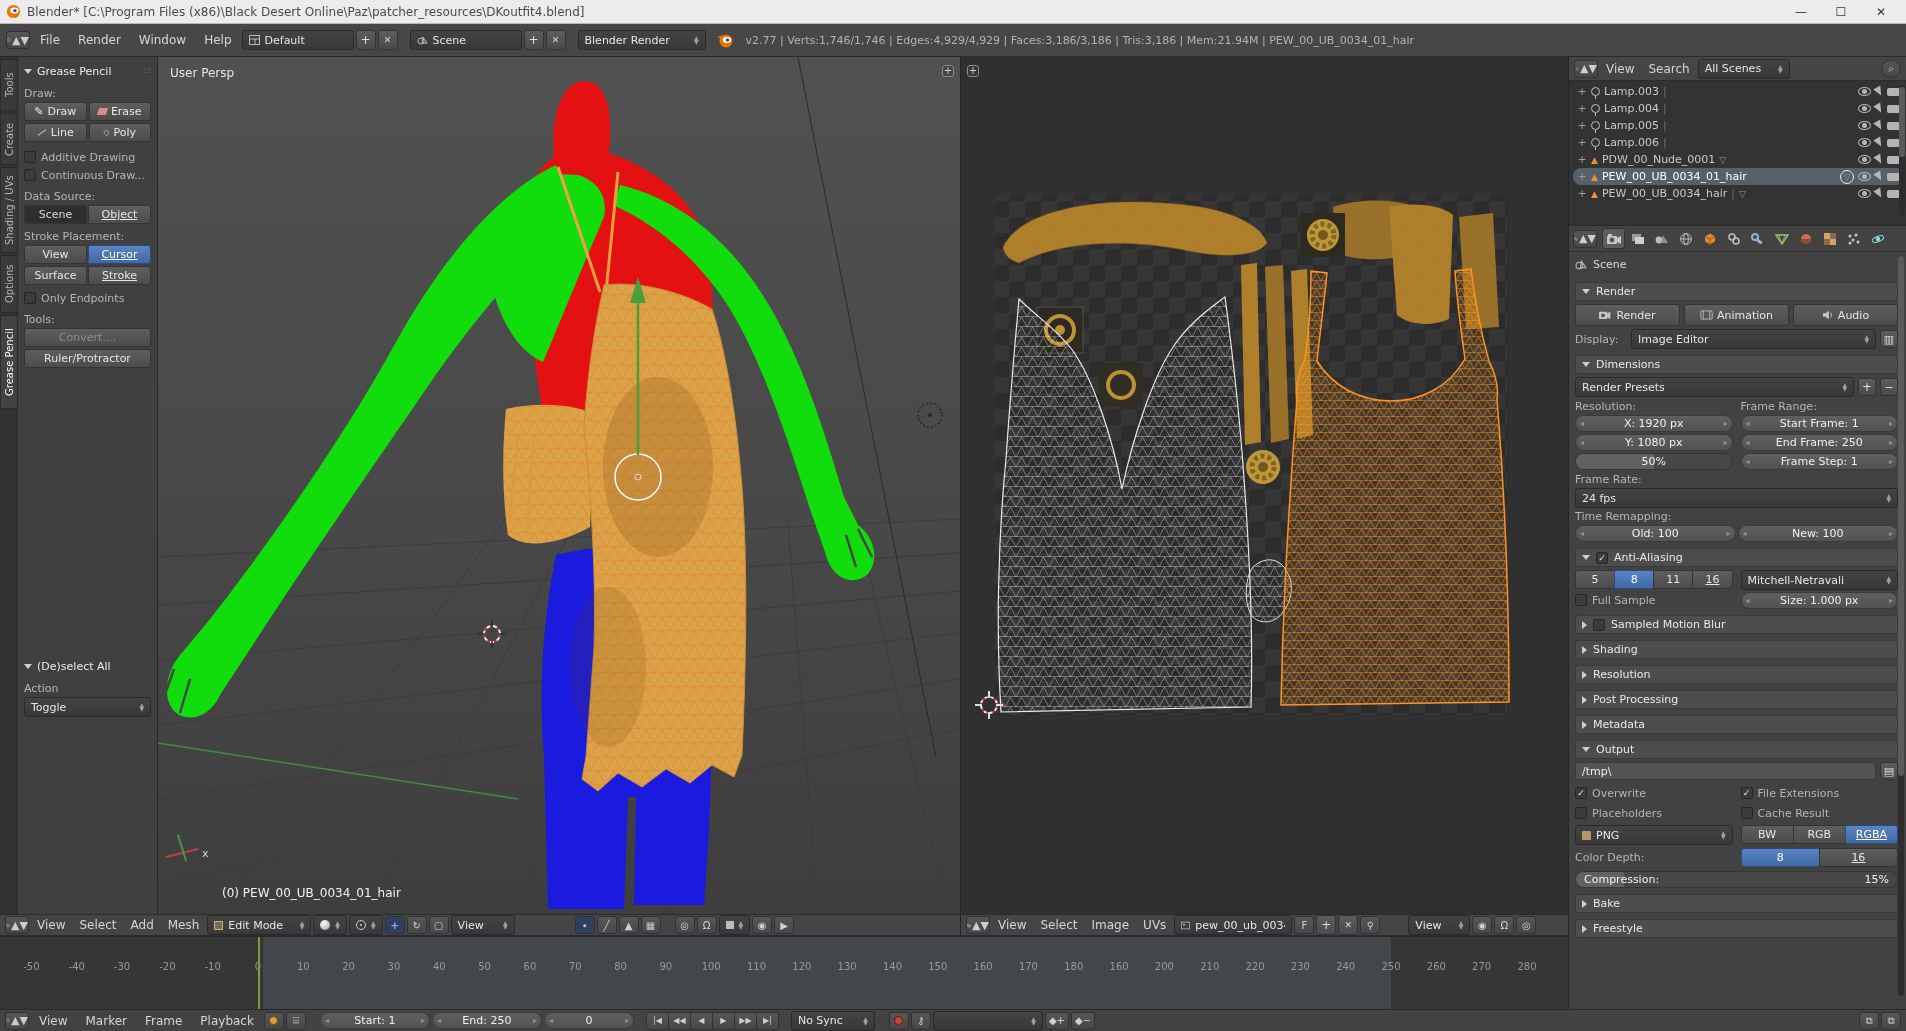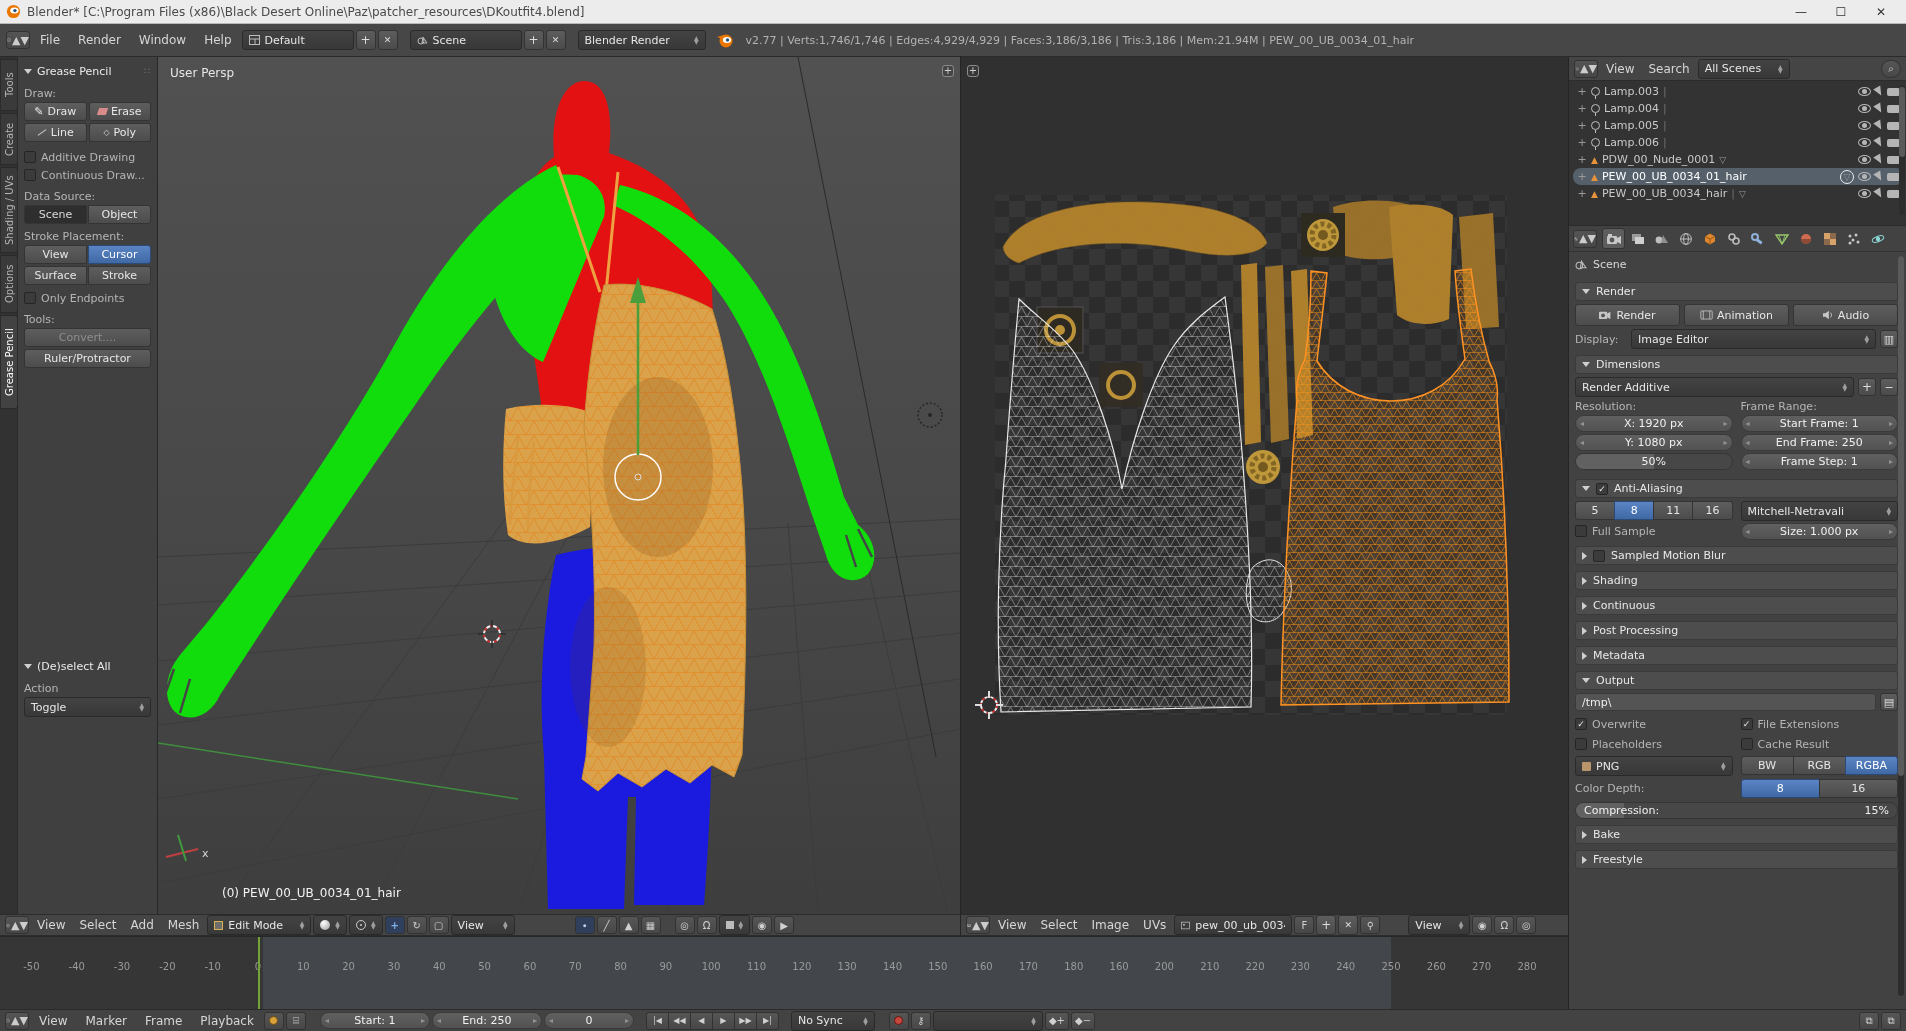--- a/index.html
+++ b/index.html
@@ -30,7 +30,7 @@
 .joined{display:flex;}
 .joined>.btn{border-radius:0;flex:1;margin-left:-1px;}
 .joined>.btn:first-child{border-radius:3px 0 0 3px;margin-left:0;}
-.joined>.btn:last-child{border-radius:0 3px 3px 0;}
+.joined>.btn:last-child{border-radius:0 3px 3px 0;text-decoration:underline;}
 .pill{position:relative;background:linear-gradient(#606060,#525252);border:1px solid #3a3a3a;border-radius:9px;height:17px;display:flex;align-items:center;justify-content:center;color:#f0f0f0;font-size:11px;}
 .pill.arr::before{content:"◂";position:absolute;left:4px;top:3px;font-size:8px;color:rgba(235,235,235,.4);}
 .pill.arr::after{content:"▸";position:absolute;right:4px;top:3px;font-size:8px;color:rgba(235,235,235,.4);}

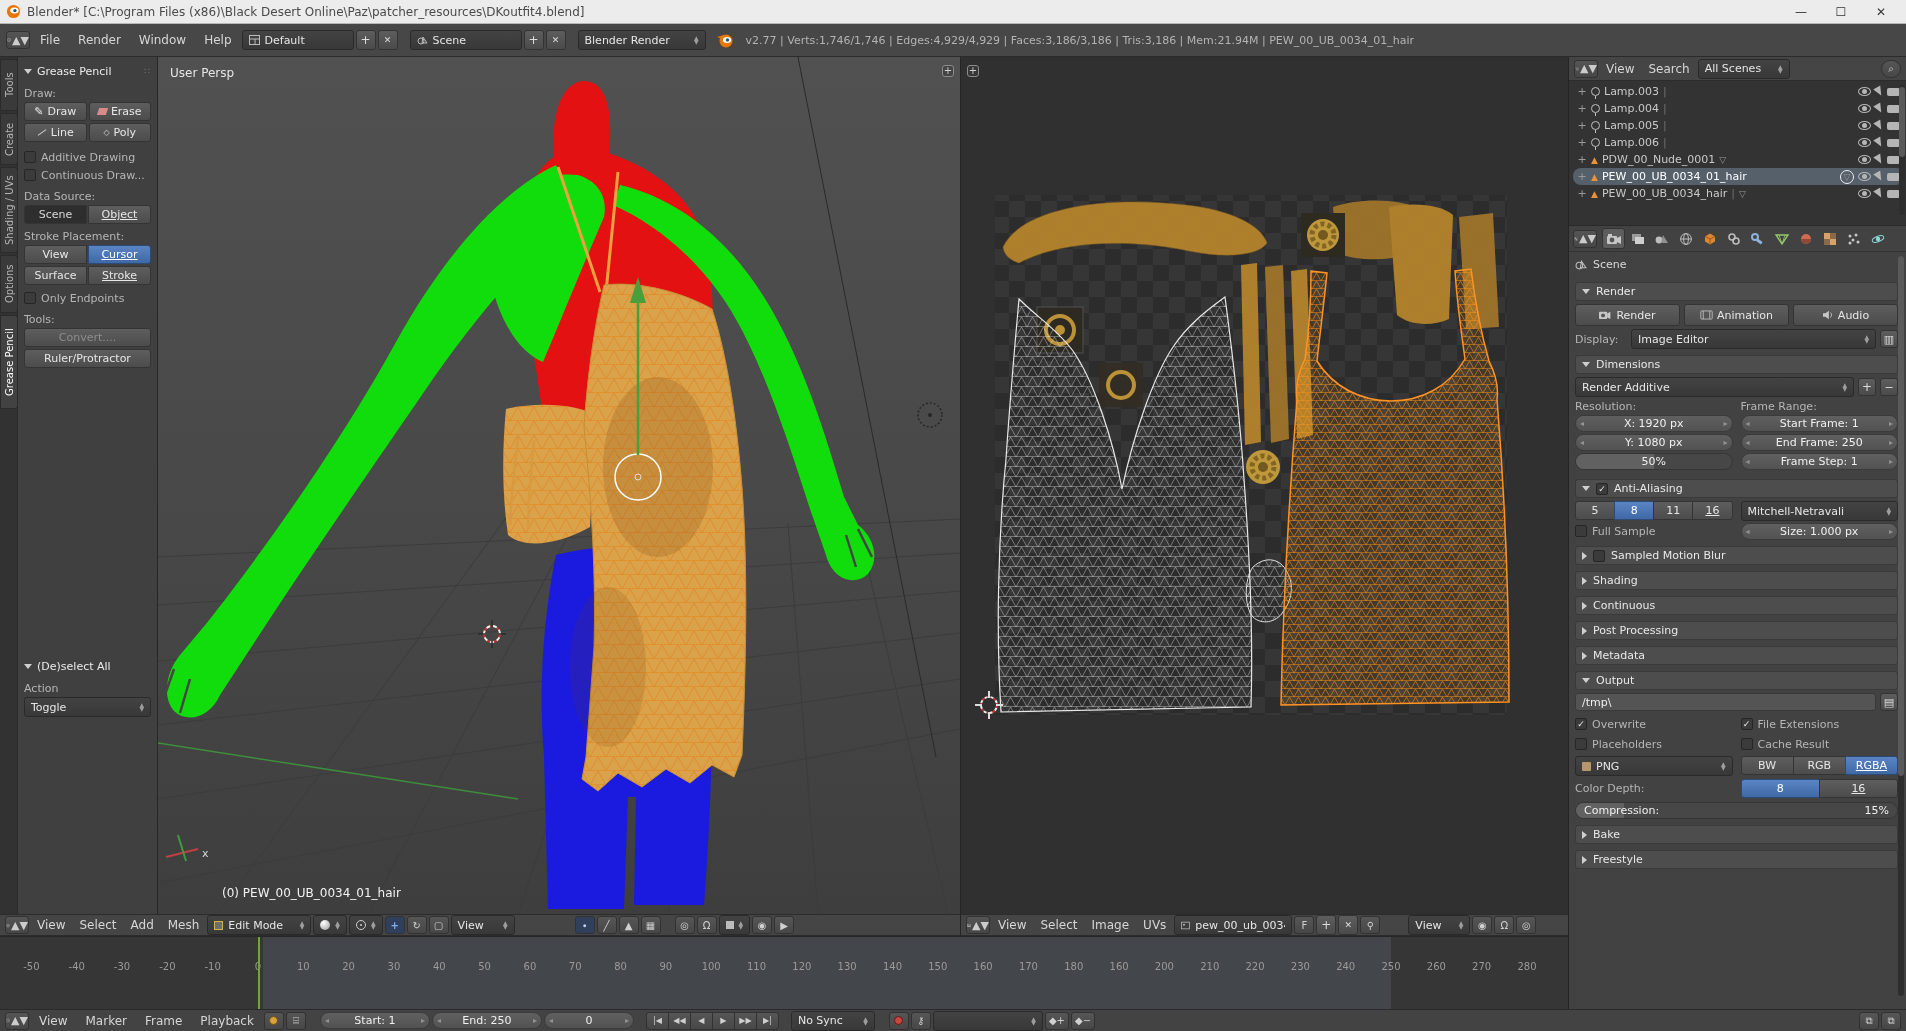--- a/index.html
+++ b/index.html
@@ -753,7 +753,7 @@
       </div>
     <div class="prow">
       <span class="dd grow">
-          <span>Render Additive</span>
+          <span>Render Presets</span>
           <span class="arrows"></span>
         </span>
       <span class="sq p" style="width:18px;height:18px"></span>

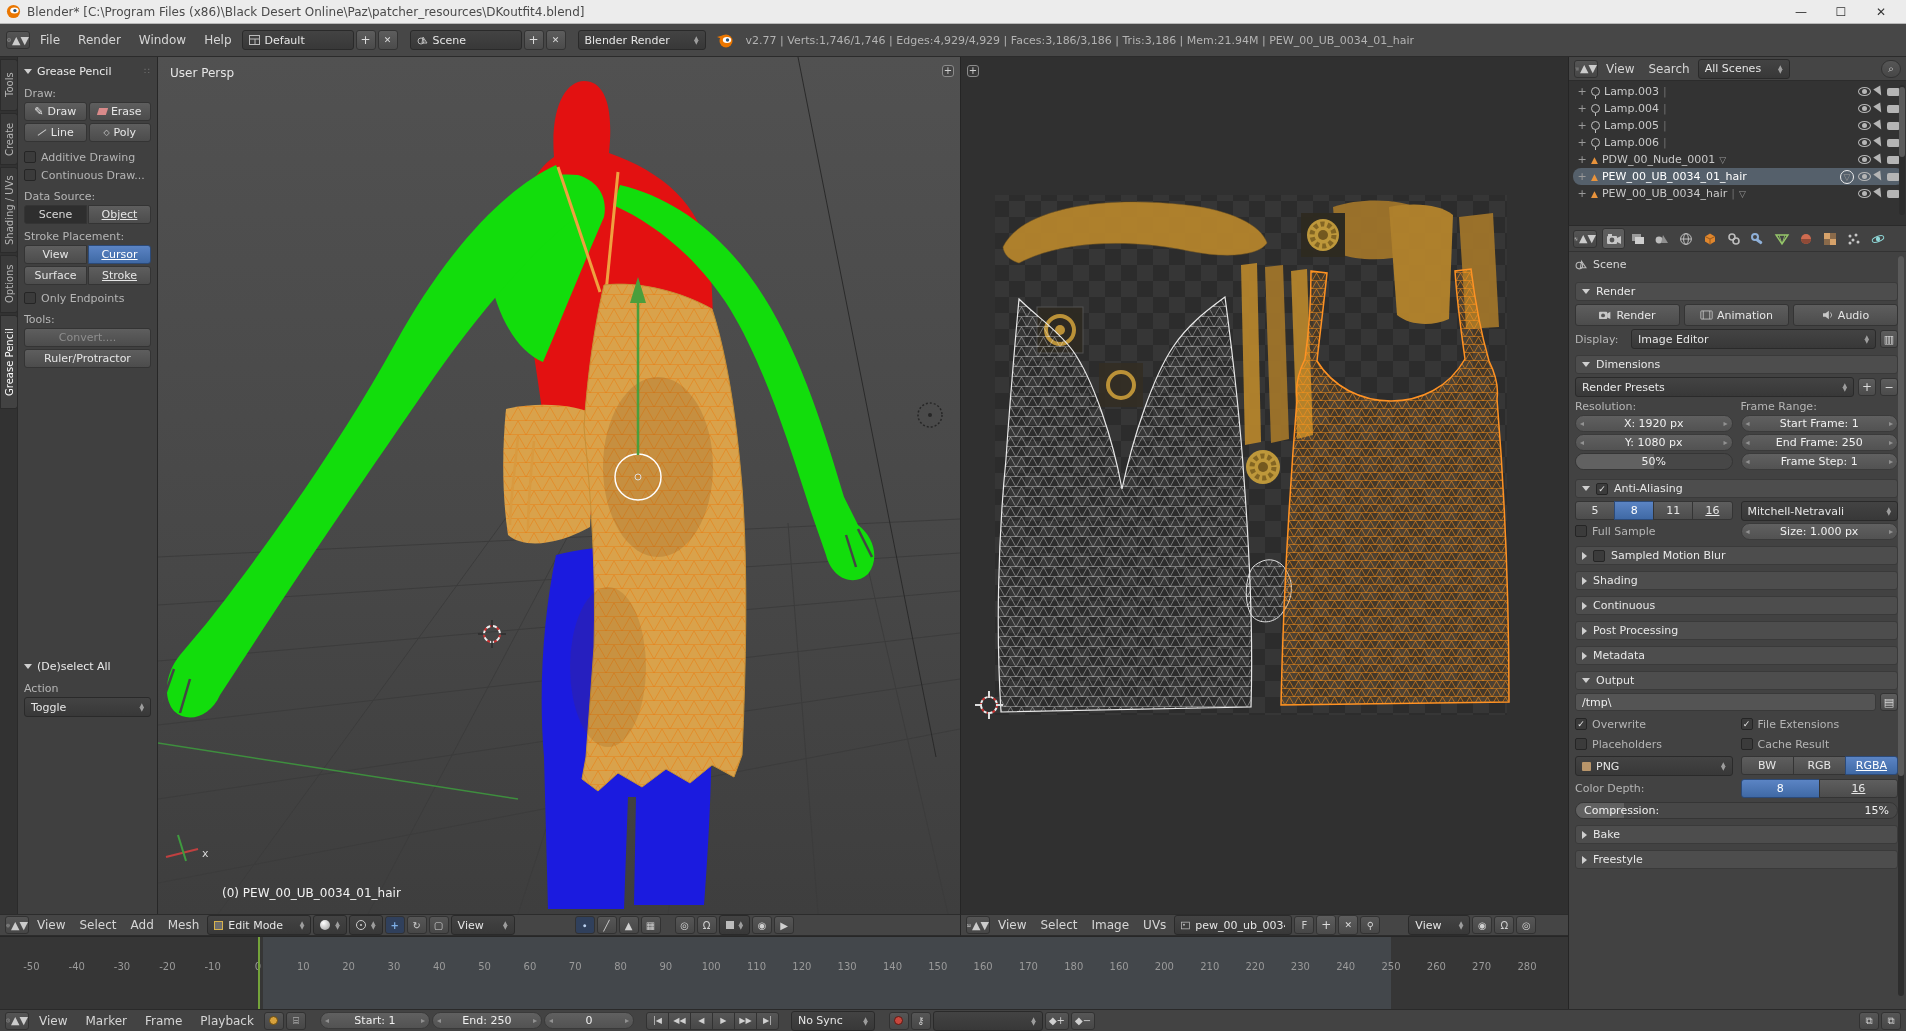--- a/index.html
+++ b/index.html
@@ -787,6 +787,22 @@
       </div>
     </div>
     <div class="cols">
+      <div class="col">
+        <span class="label">Frame Rate:</span>
+        <span class="dd">
+            <span>24 fps</span>
+            <span class="arrows"></span>
+          </span>
+        <span class="label">Time Remapping:</span>
+        <div style="display:flex;gap:2px">
+          <div class="pill arr grow">
+              <span>Old: 100</span>
+            </div>
+          <div class="pill arr grow">
+              <span>New: 100</span>
+            </div>
+        </div>
+      </div>
     </div>
 
     <div class="sechdr">

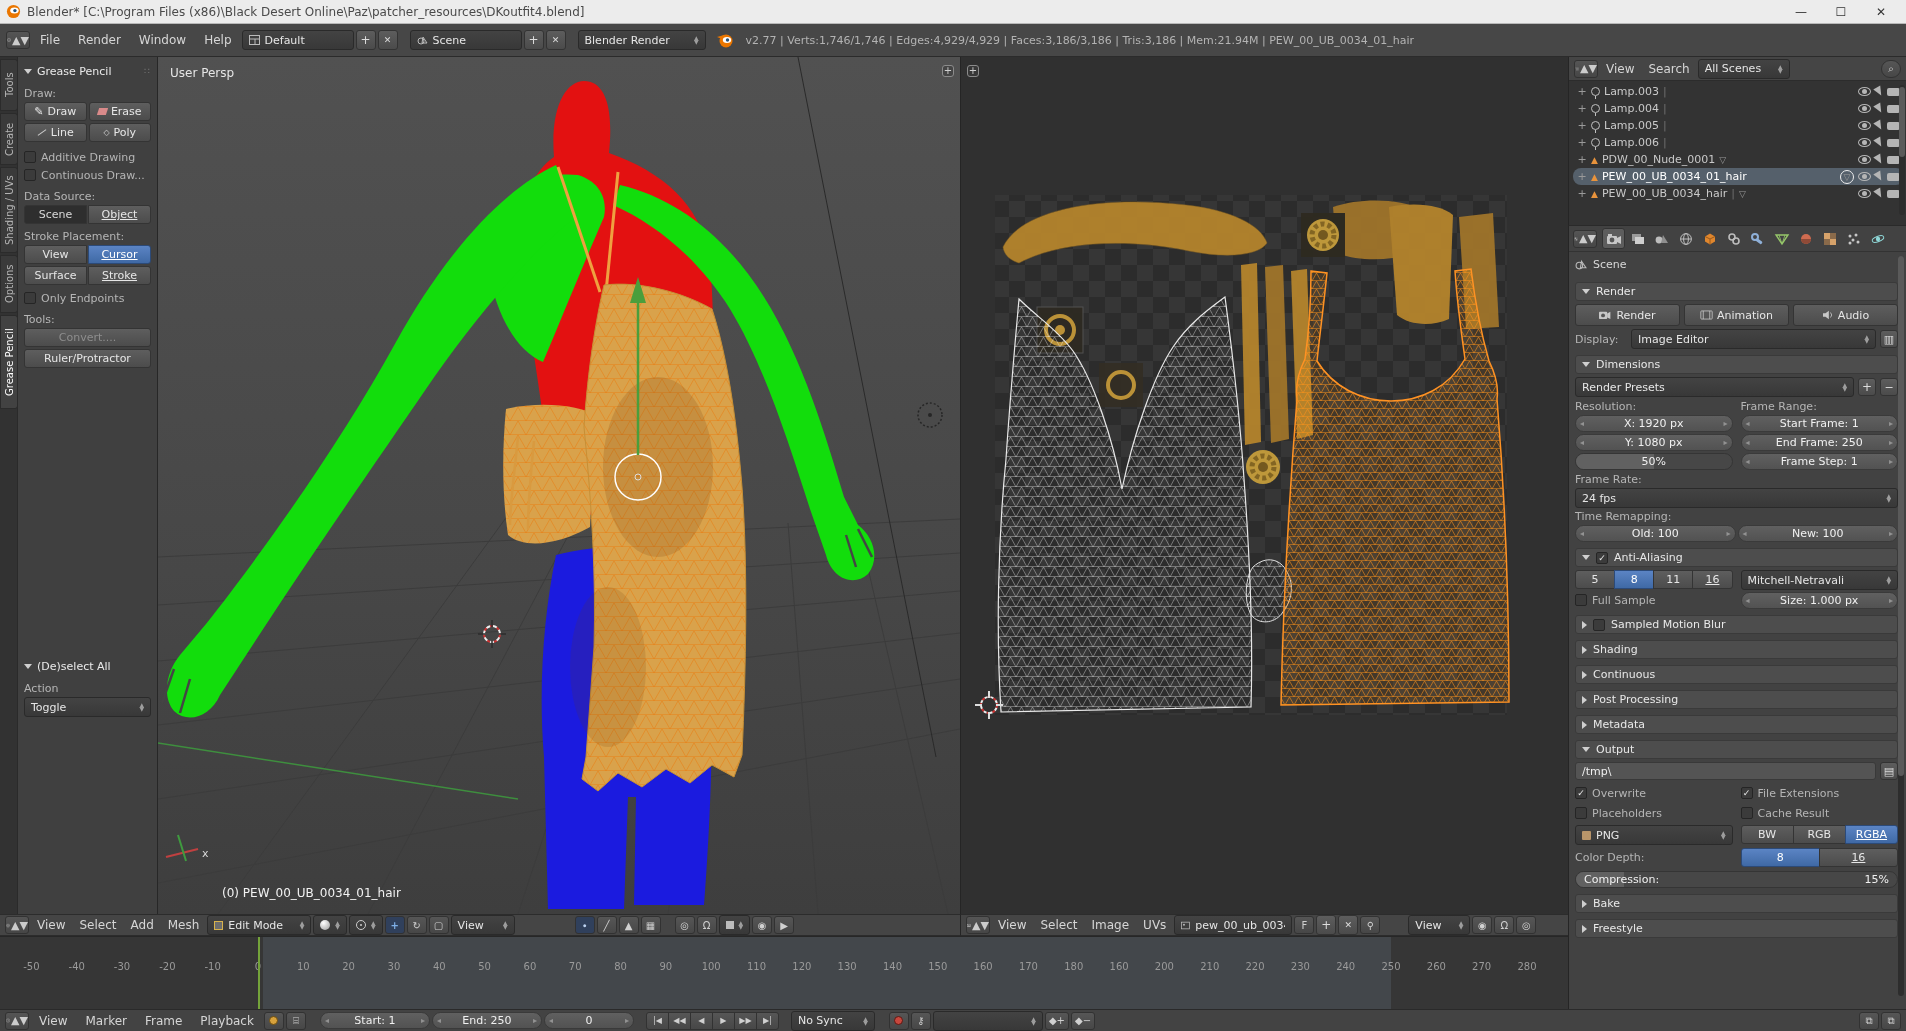--- a/index.html
+++ b/index.html
@@ -845,7 +845,7 @@
       </div>
     <div class="sechdr">
         <span class="tri closed"></span>
-        <span>Continuous</span>
+        <span>Resolution</span>
       </div>
     <div class="sechdr">
         <span class="tri closed"></span>

